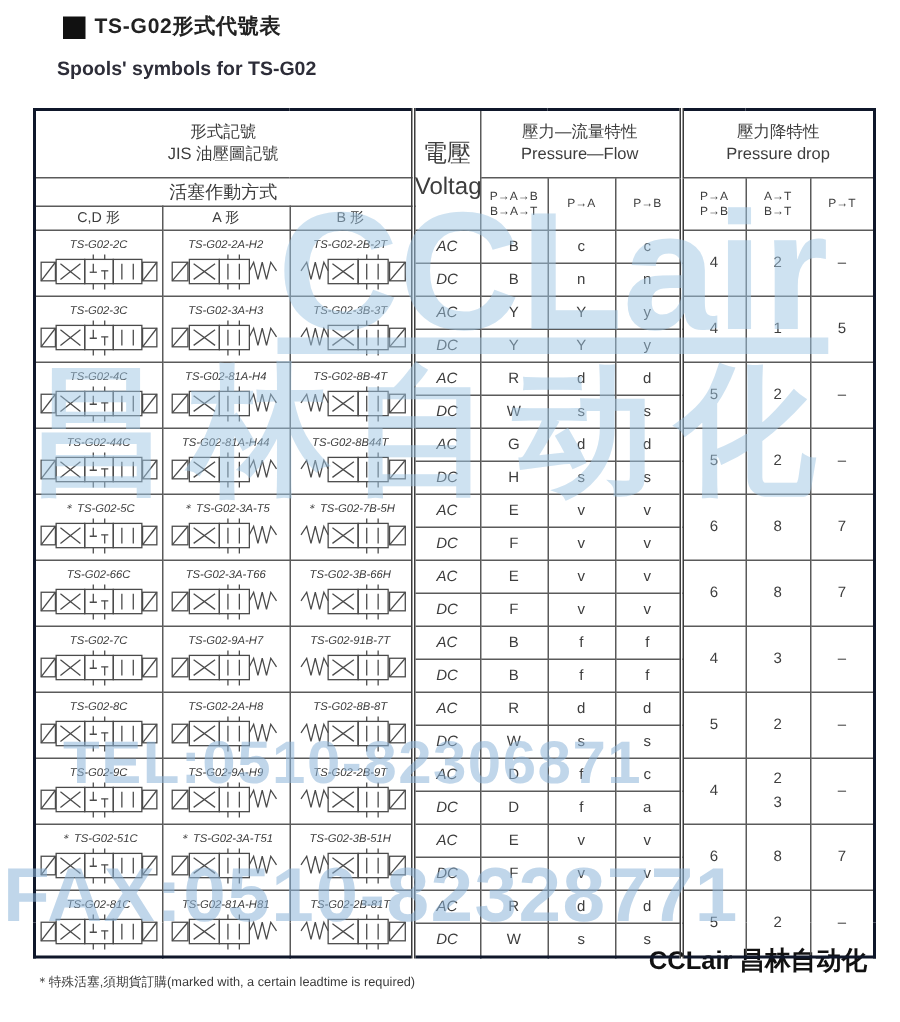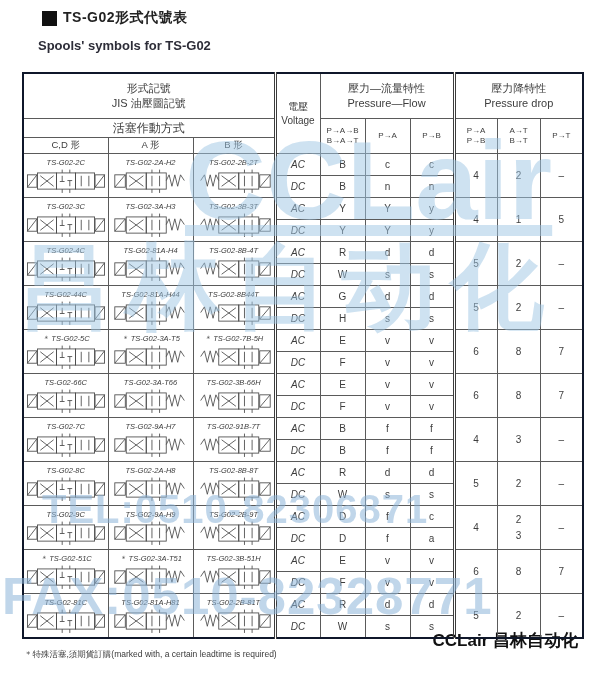--- a/index.html
+++ b/index.html
@@ -74,7 +74,7 @@
         <span style="display:block">形式記號</span>
         <span style="display:block">JIS 油壓圖記號</span>
       </th>
-      <th class="h-big dbl-left" rowspan="3" style="font-size:10px">
+      <th class="h-big dbl-left" rowspan="3" style="font-size:16px">
         <span style="display:block">電壓</span>
         <span style="display:block">Voltage</span>
       </th>

